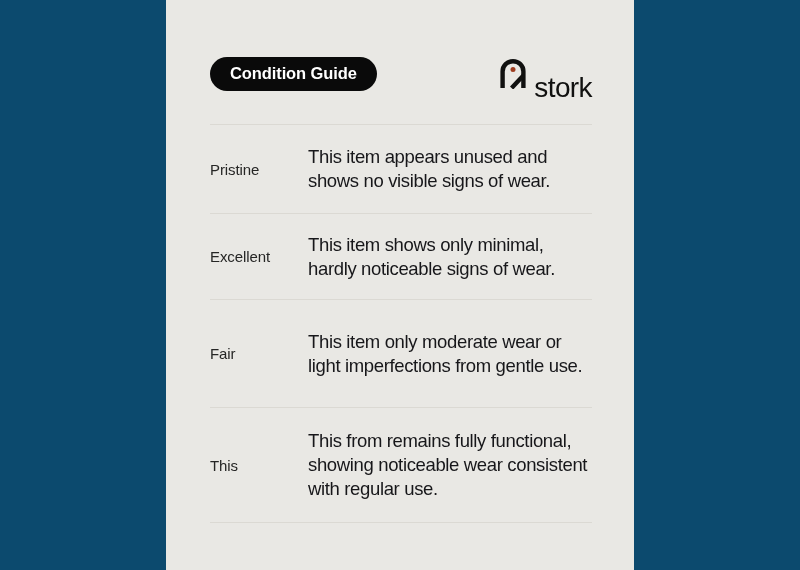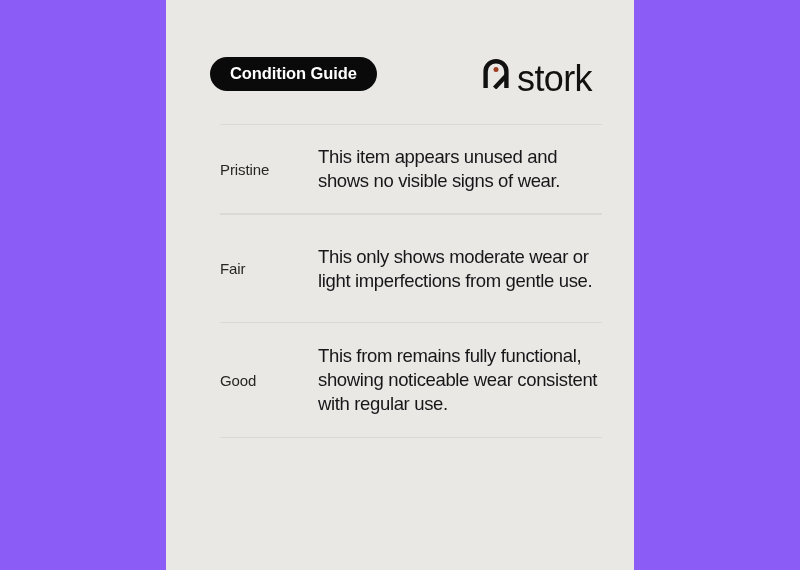--- a/index.html
+++ b/index.html
@@ -18,7 +18,7 @@
     position: relative;
     width: 800px;
     height: 570px;
-    background: #8b5cf6;
+    background: #0c4a6e;
   }
 
   

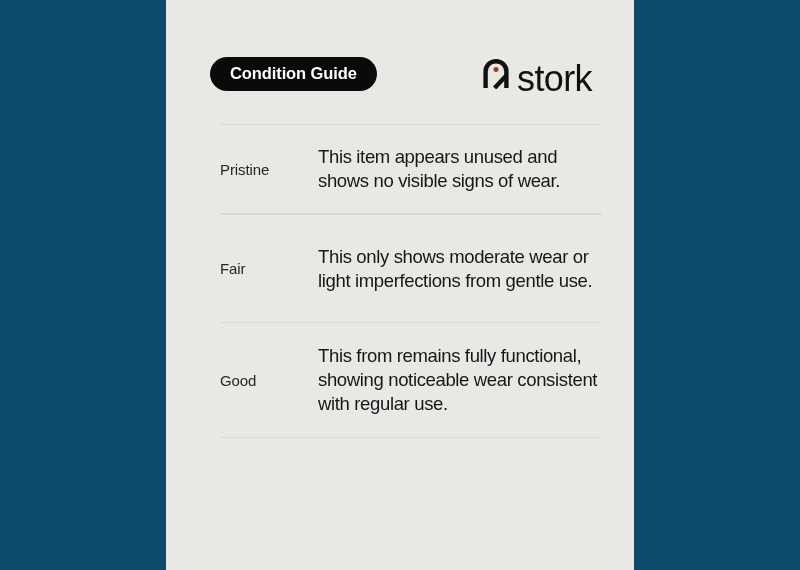--- a/index.html
+++ b/index.html
@@ -72,13 +72,13 @@
   }
 
   .brand-name {
-    font-size: 36px;
+    font-size: 28px;
     font-weight: 500;
     color: #111110;
     letter-spacing: -0.6px;
     line-height: 1;
     position: relative;
-    top: 5px;
+    top: 14px;
   }
 
   

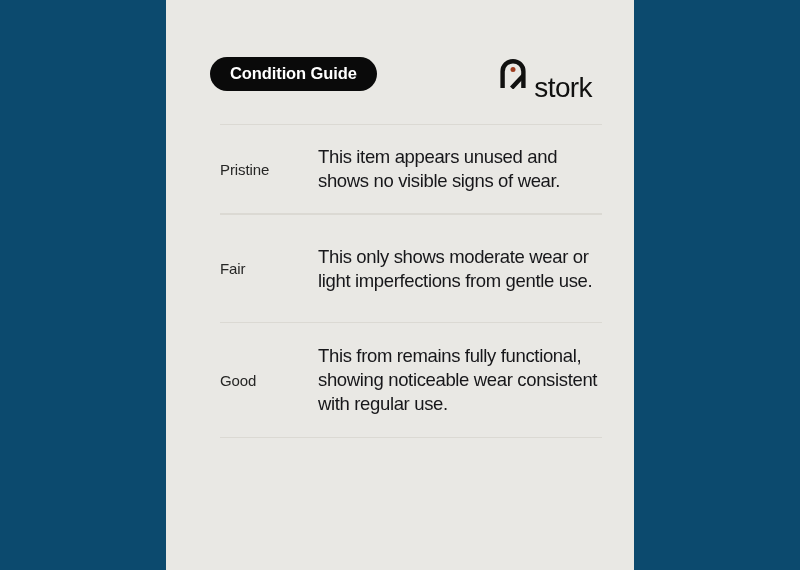--- a/index.html
+++ b/index.html
@@ -84,7 +84,7 @@
   
   .guide-table {
     position: absolute;
-    left: 54px;
+    left: 44px;
     top: 124px;
     width: 382px;
   }

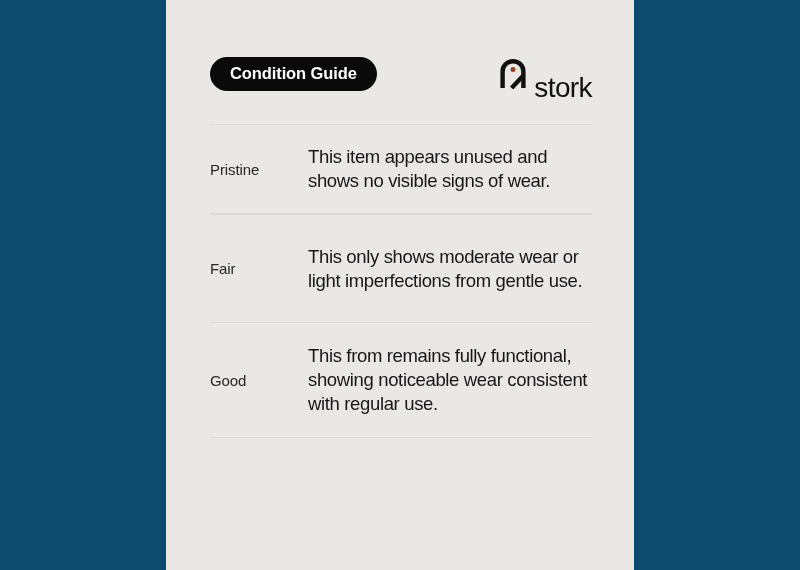--- a/index.html
+++ b/index.html
@@ -160,6 +160,10 @@
 
       <div class="divider"></div>
 
+      <div class="guide-row row-excellent">
+        <div class="row-label">Excellent</div>
+        <div class="row-desc">This item shows only minimal, hardly noticeable signs of wear.</div>
+      </div>
 
       <div class="divider"></div>
 

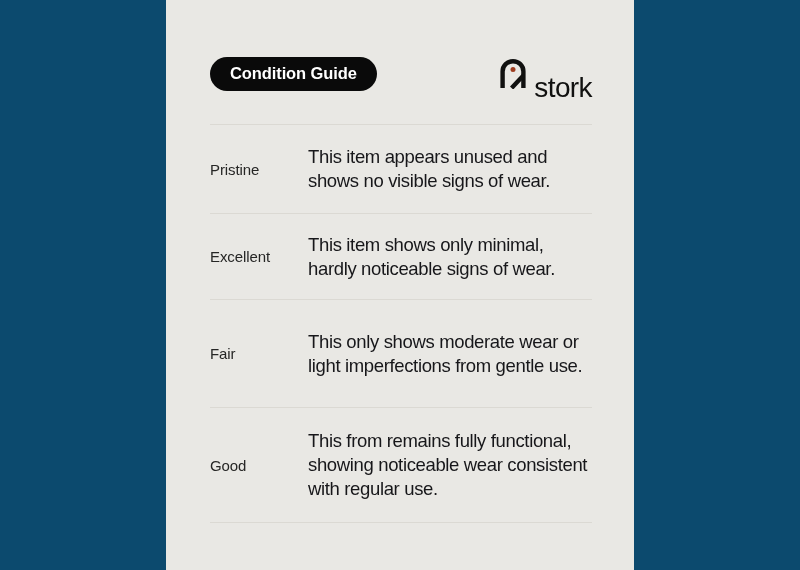--- a/index.html
+++ b/index.html
@@ -169,7 +169,7 @@
 
       <div class="guide-row row-good">
         <div class="row-label">Fair</div>
-        <div class="row-desc">This only shows moderate wear or light imperfections from gentle use.</div>
+        <div class="row-desc">This item only moderate wear or light imperfections from gentle use.</div>
       </div>
 
       <div class="divider"></div>

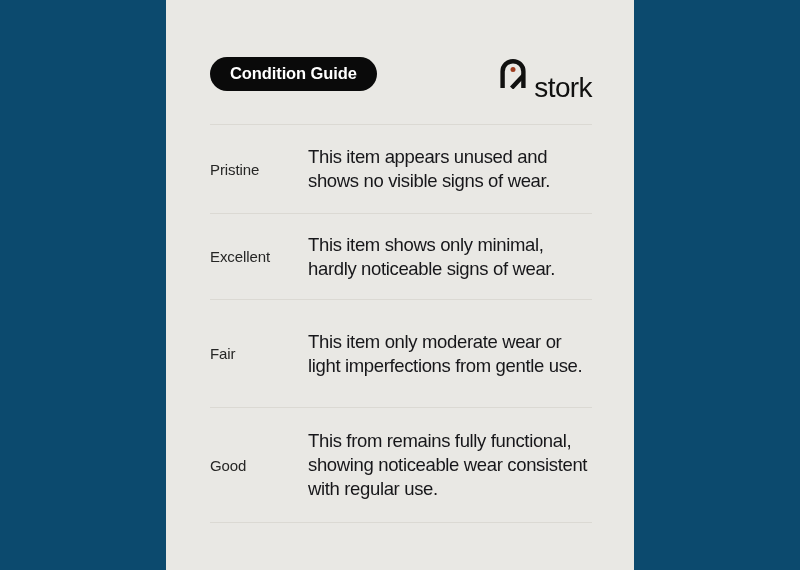--- a/index.html
+++ b/index.html
@@ -175,7 +175,7 @@
       <div class="divider"></div>
 
       <div class="guide-row row-fair">
-        <div class="row-label">Good</div>
+        <div class="row-label">This</div>
         <div class="row-desc">This from remains fully functional, showing noticeable wear consistent with regular use.</div>
       </div>
 

